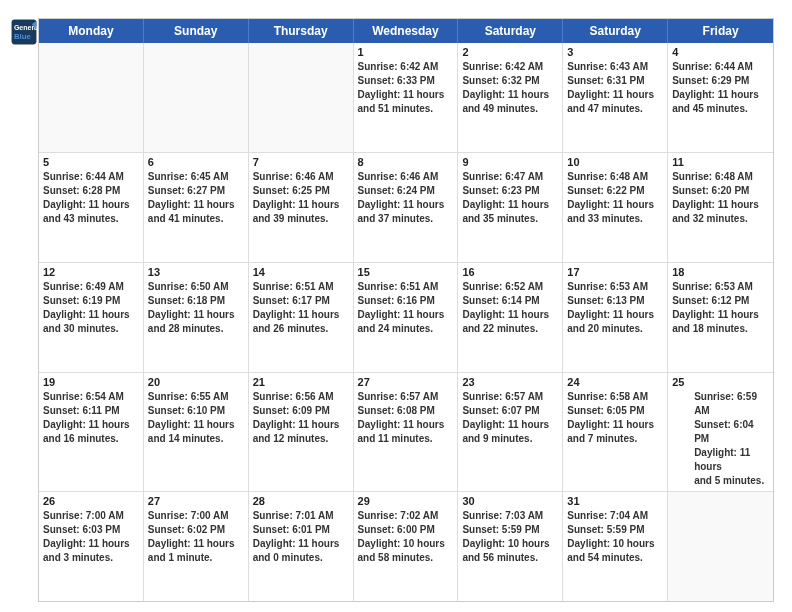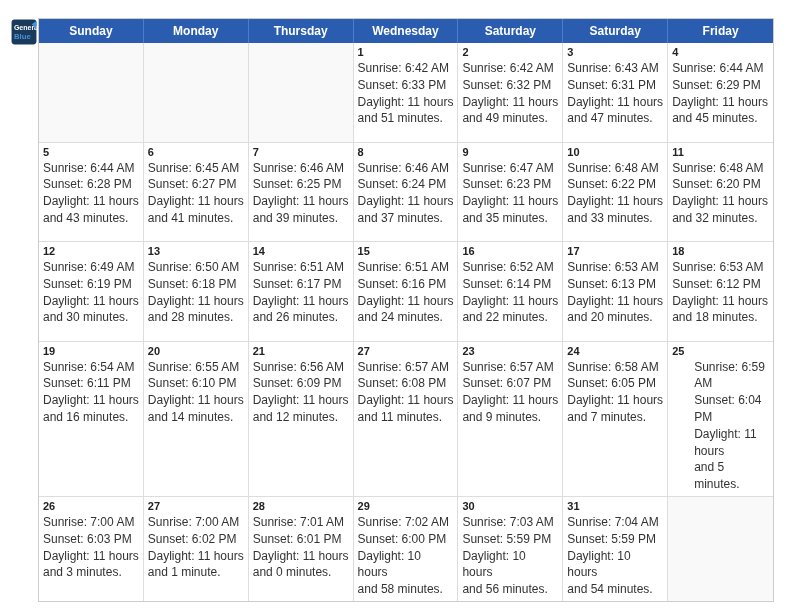--- a/index.html
+++ b/index.html
@@ -120,8 +120,8 @@
 
   <div class="calendar">
     <div class="day-headers">
-    <div class="day-header">Sunday</div>
-        <div class="day-header">Monday</div>
+    <div class="day-header">Monday</div>
+        <div class="day-header">Sunday</div>
         <div class="day-header">Thursday</div>
         <div class="day-header">Wednesday</div>
         <div class="day-header">Saturday</div>

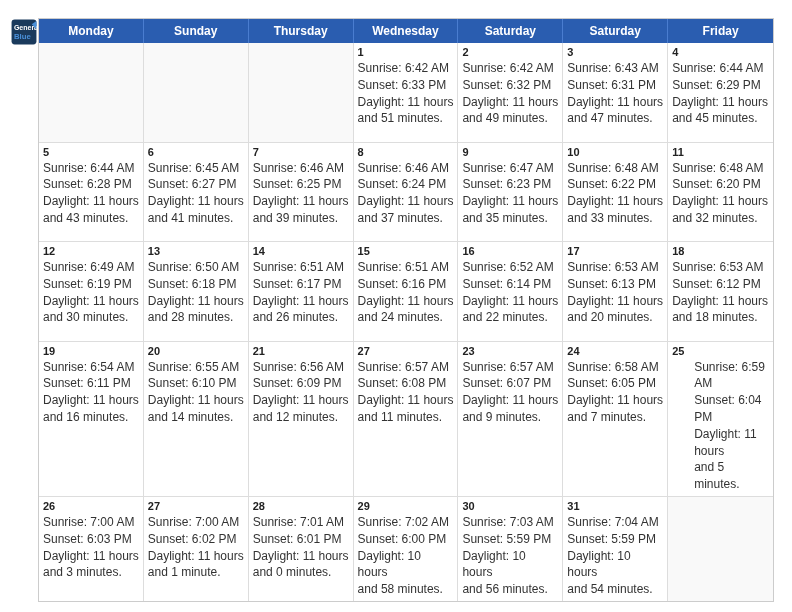--- a/index.html
+++ b/index.html
@@ -94,9 +94,10 @@
       margin-bottom: 2px;
     }
     .day-info {
-      font-size: 12px;
+      font-size: 10px;
       line-height: 1.4;
       color: #333;
+      font-weight: bold;
     }
   </style>
 </head>

